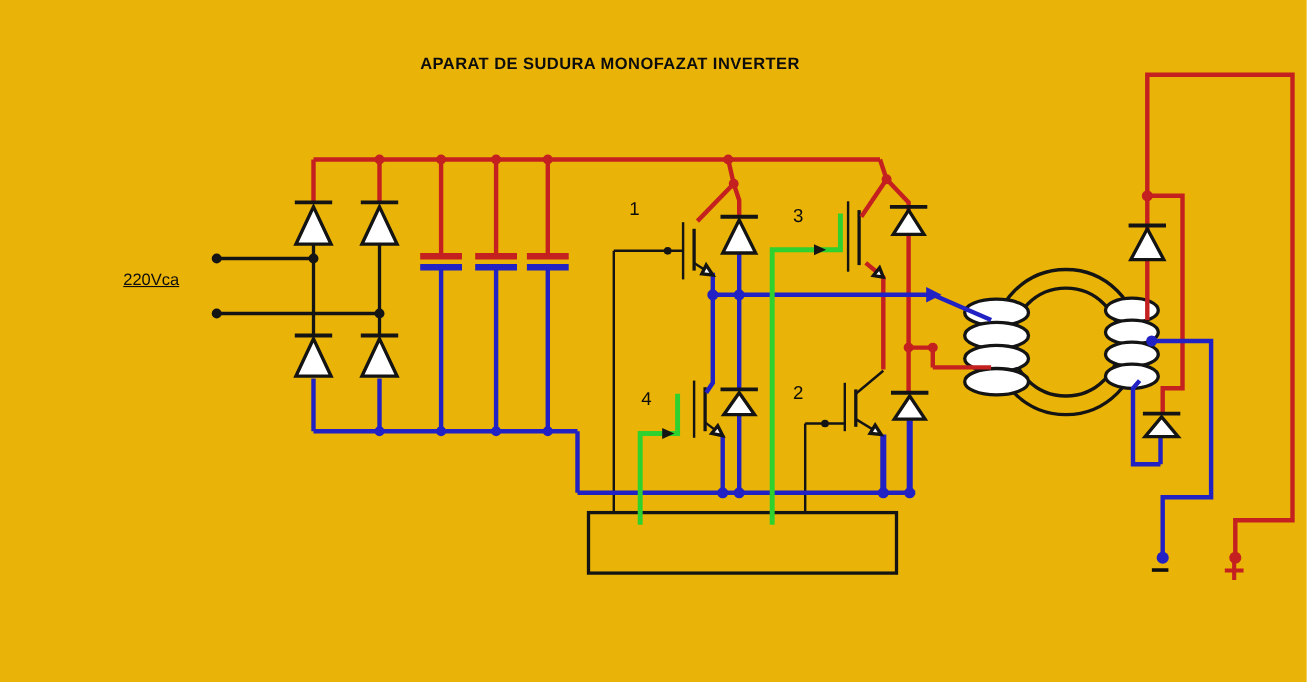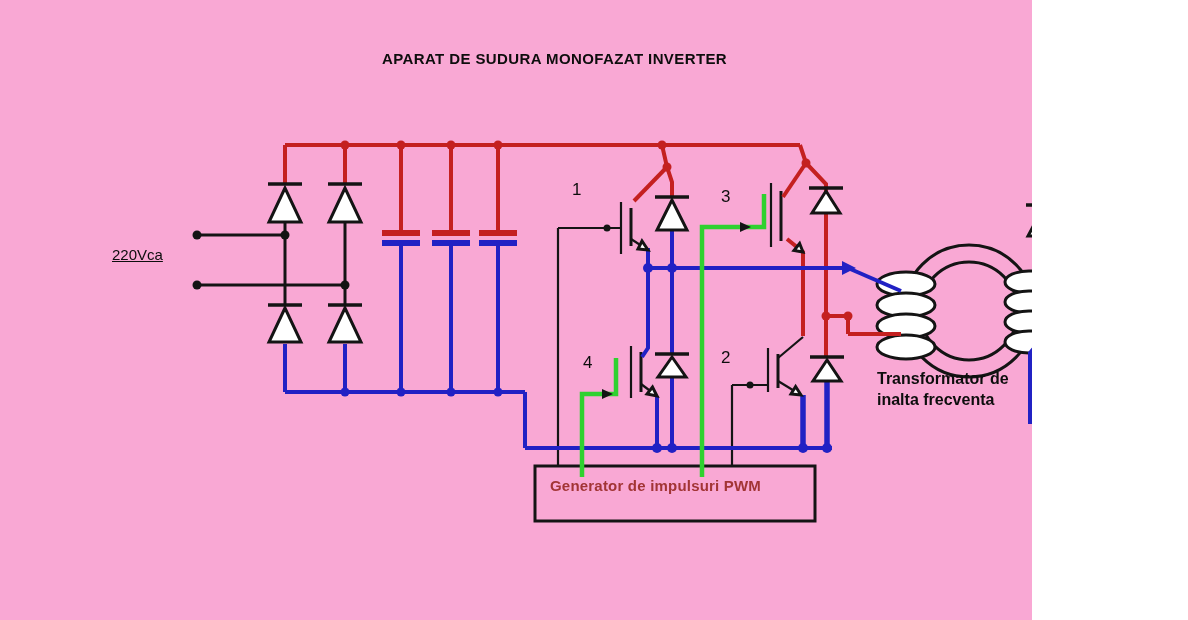--- a/index.html
+++ b/index.html
@@ -4,7 +4,7 @@
 <style>
   html,body{margin:0;padding:0;background:#fff;}
   #stage{
-    position:relative;width:1032px;height:620px;background:#f9a8d4;overflow:hidden;
+    position:relative;width:1188px;height:620px;background:#eab308;overflow:hidden;
     font-family:"Liberation Sans", sans-serif;color:#111;
   }
   #stage svg{position:absolute;left:0;top:0;}

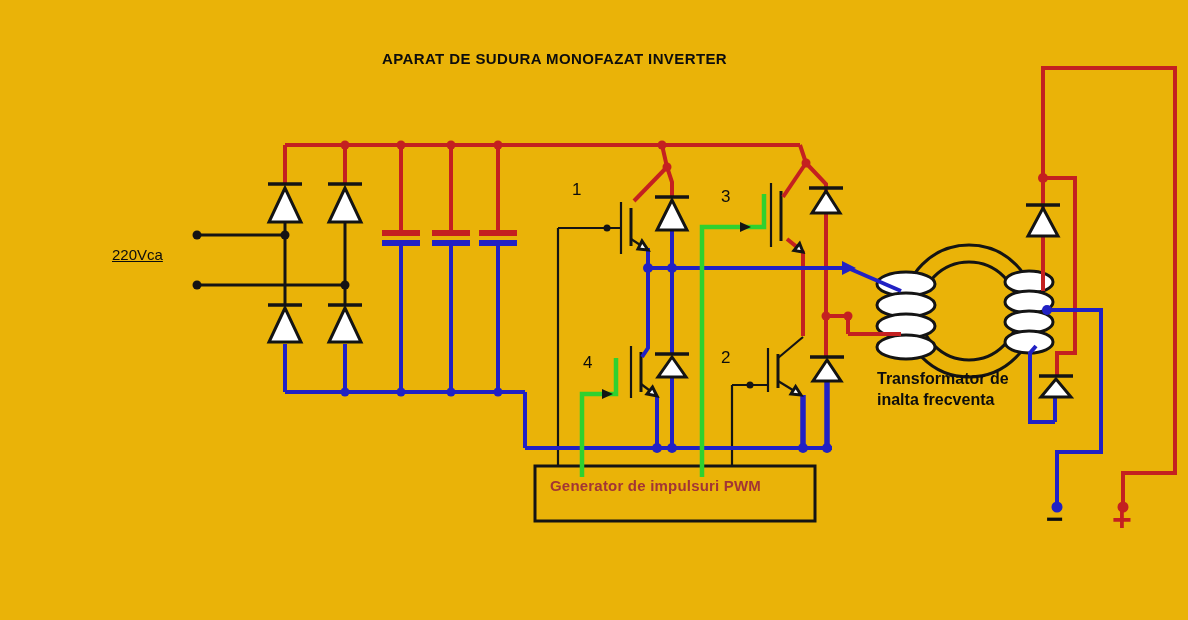--- a/index.html
+++ b/index.html
@@ -238,10 +238,6 @@
 
   <div class="txt pwm-label" style="left:550px;top:477px;">Generator de impulsuri PWM</div>
 
-  <div class="txt tr-label" style="left:877px;top:368px;">
-    <div>Transformator de</div>
-    <div>inalta frecventa</div>
-  </div>
 
   <div class="txt minus" style="left:1046px;top:502px;">−</div>
   <div class="txt plus" style="left:1112px;top:500px;">+</div>

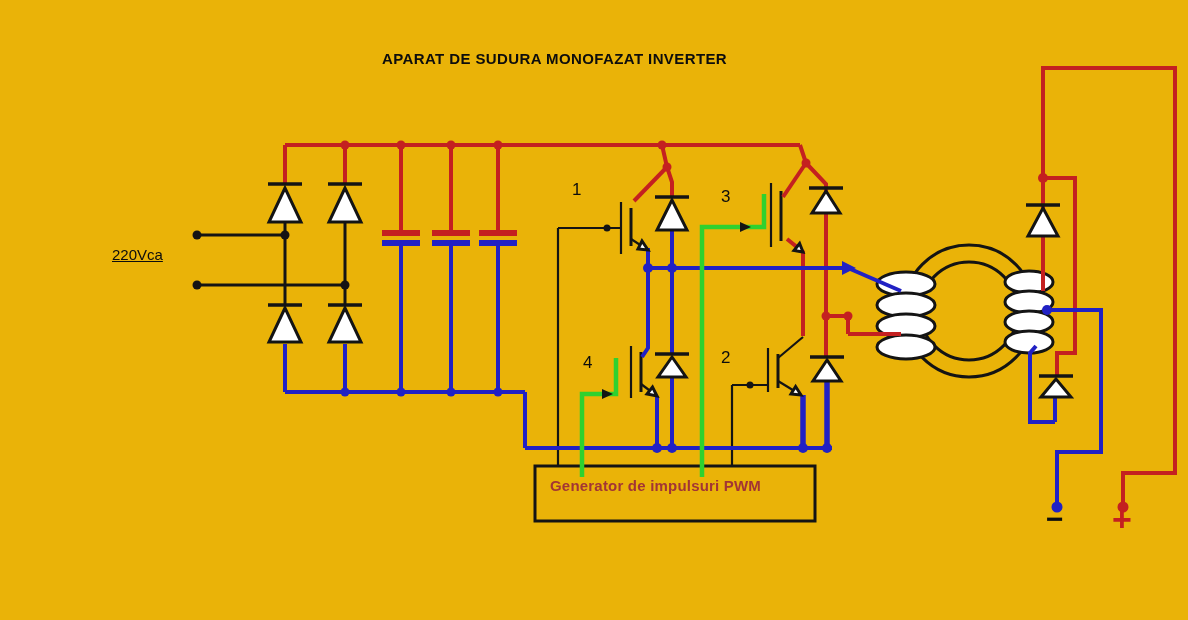--- a/index.html
+++ b/index.html
@@ -236,7 +236,6 @@
   <div class="txt igbt-num" style="left:583px;top:353px;">4</div>
   <div class="txt igbt-num" style="left:721px;top:348px;">2</div>
 
-  <div class="txt pwm-label" style="left:550px;top:477px;">Generator de impulsuri PWM</div>
 
 
   <div class="txt minus" style="left:1046px;top:502px;">−</div>

